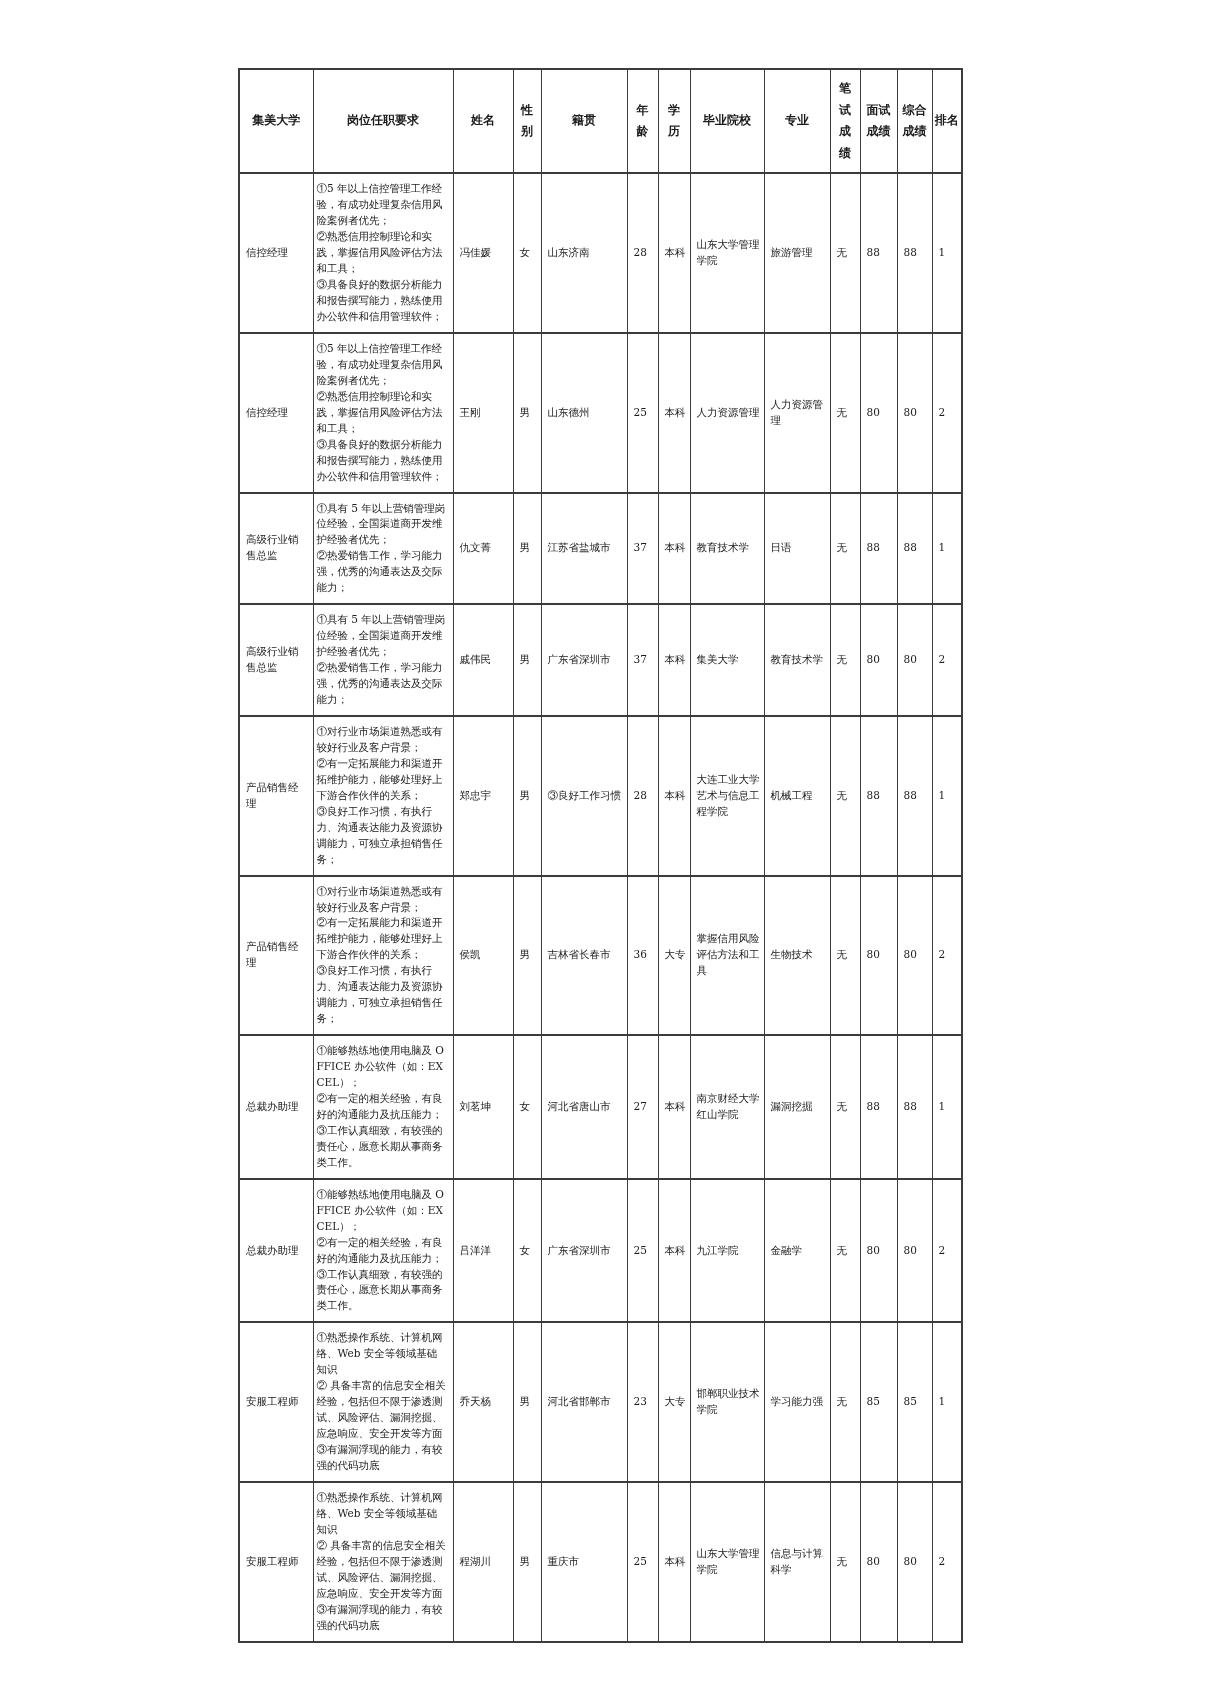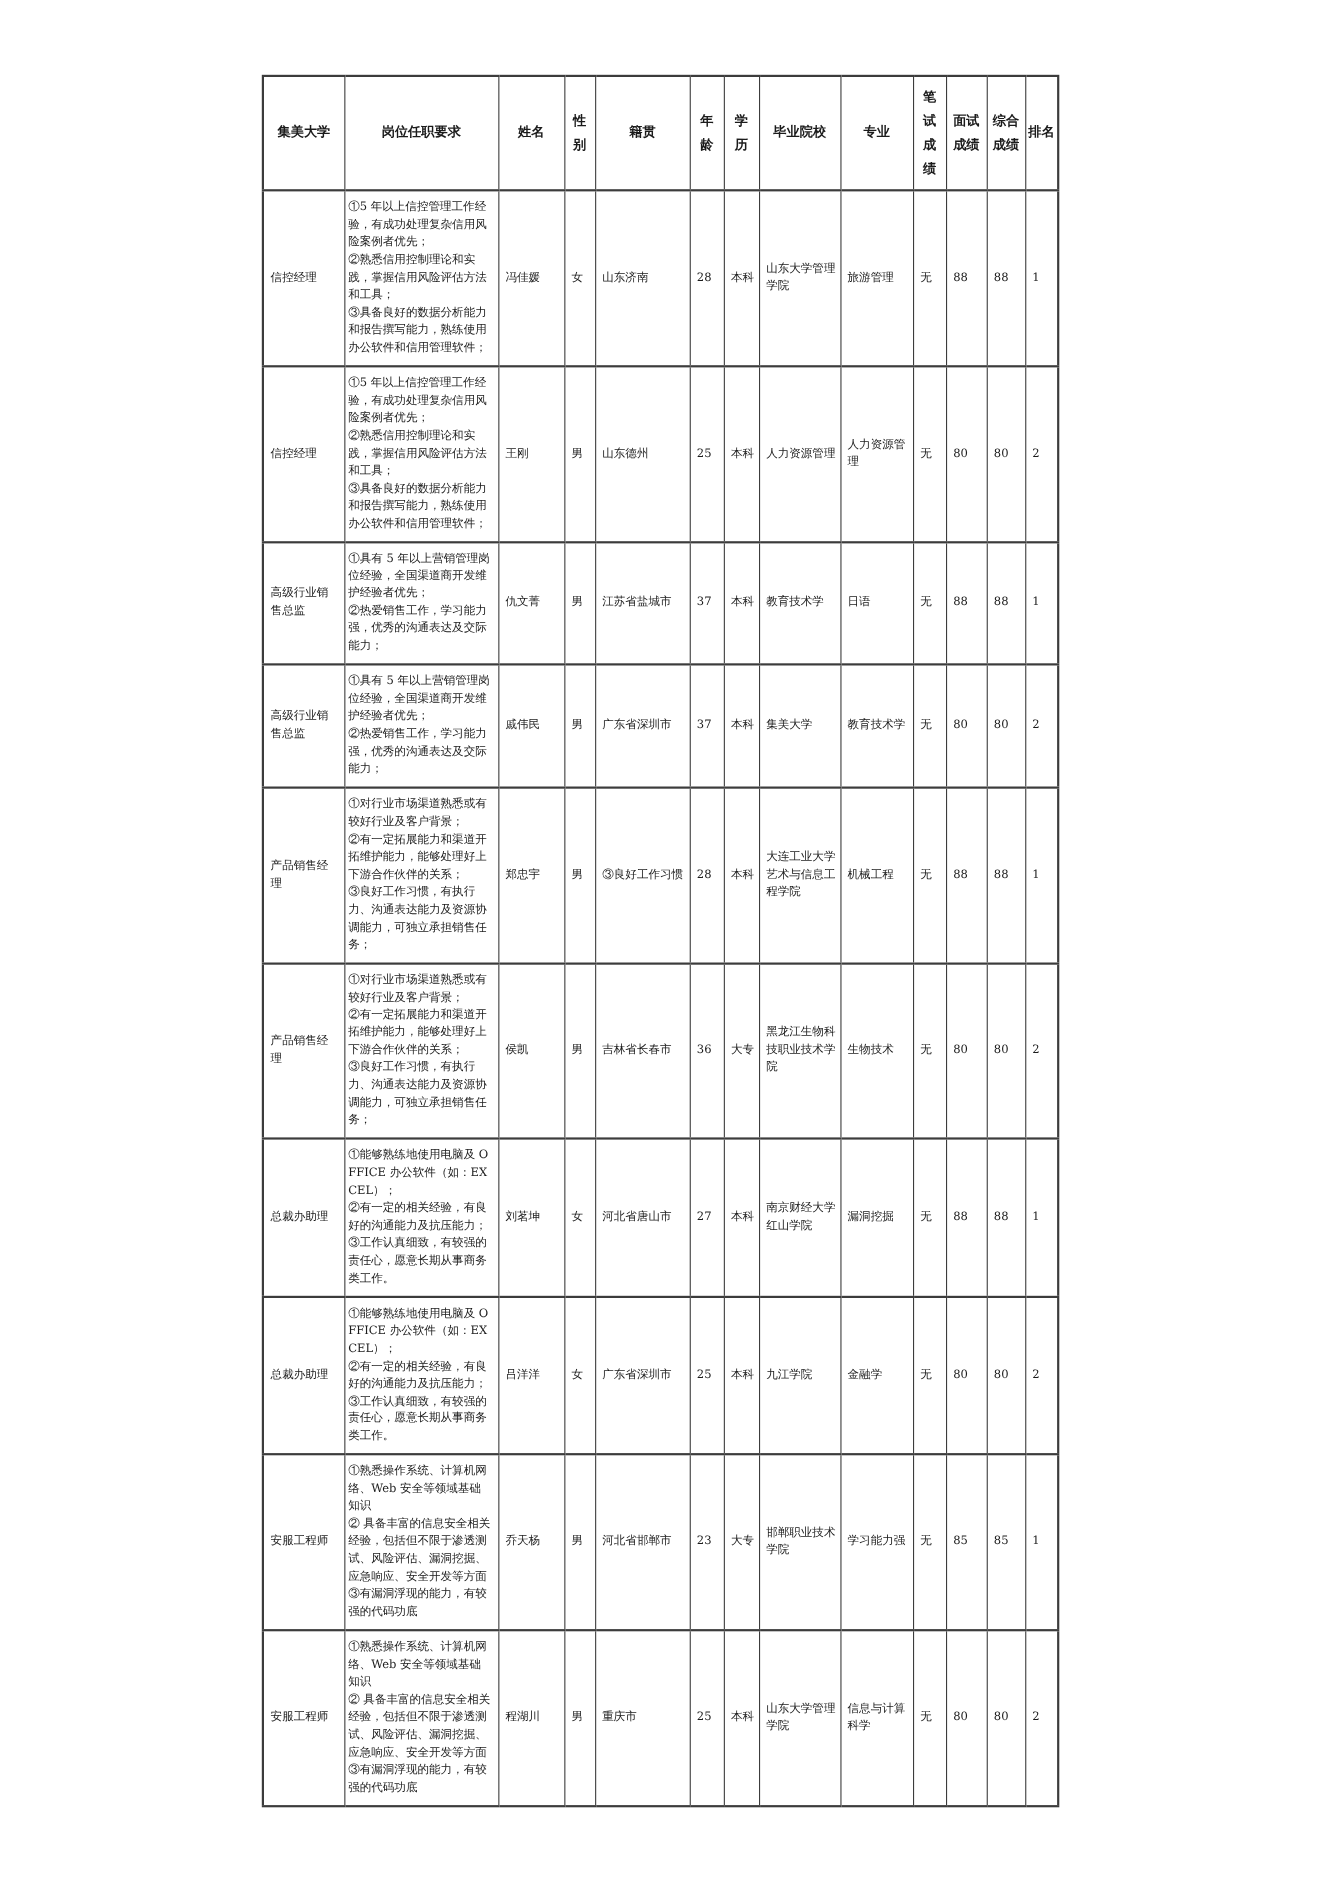--- a/index.html
+++ b/index.html
@@ -197,7 +197,7 @@
           <td>吉林省长春市</td>
           <td>36</td>
           <td>大专</td>
-          <td>黑龙江生物科技职业技术学院</td>
+          <td>掌握信用风险评估方法和工具</td>
           <td>生物技术</td>
           <td>无</td>
           <td>80</td>

